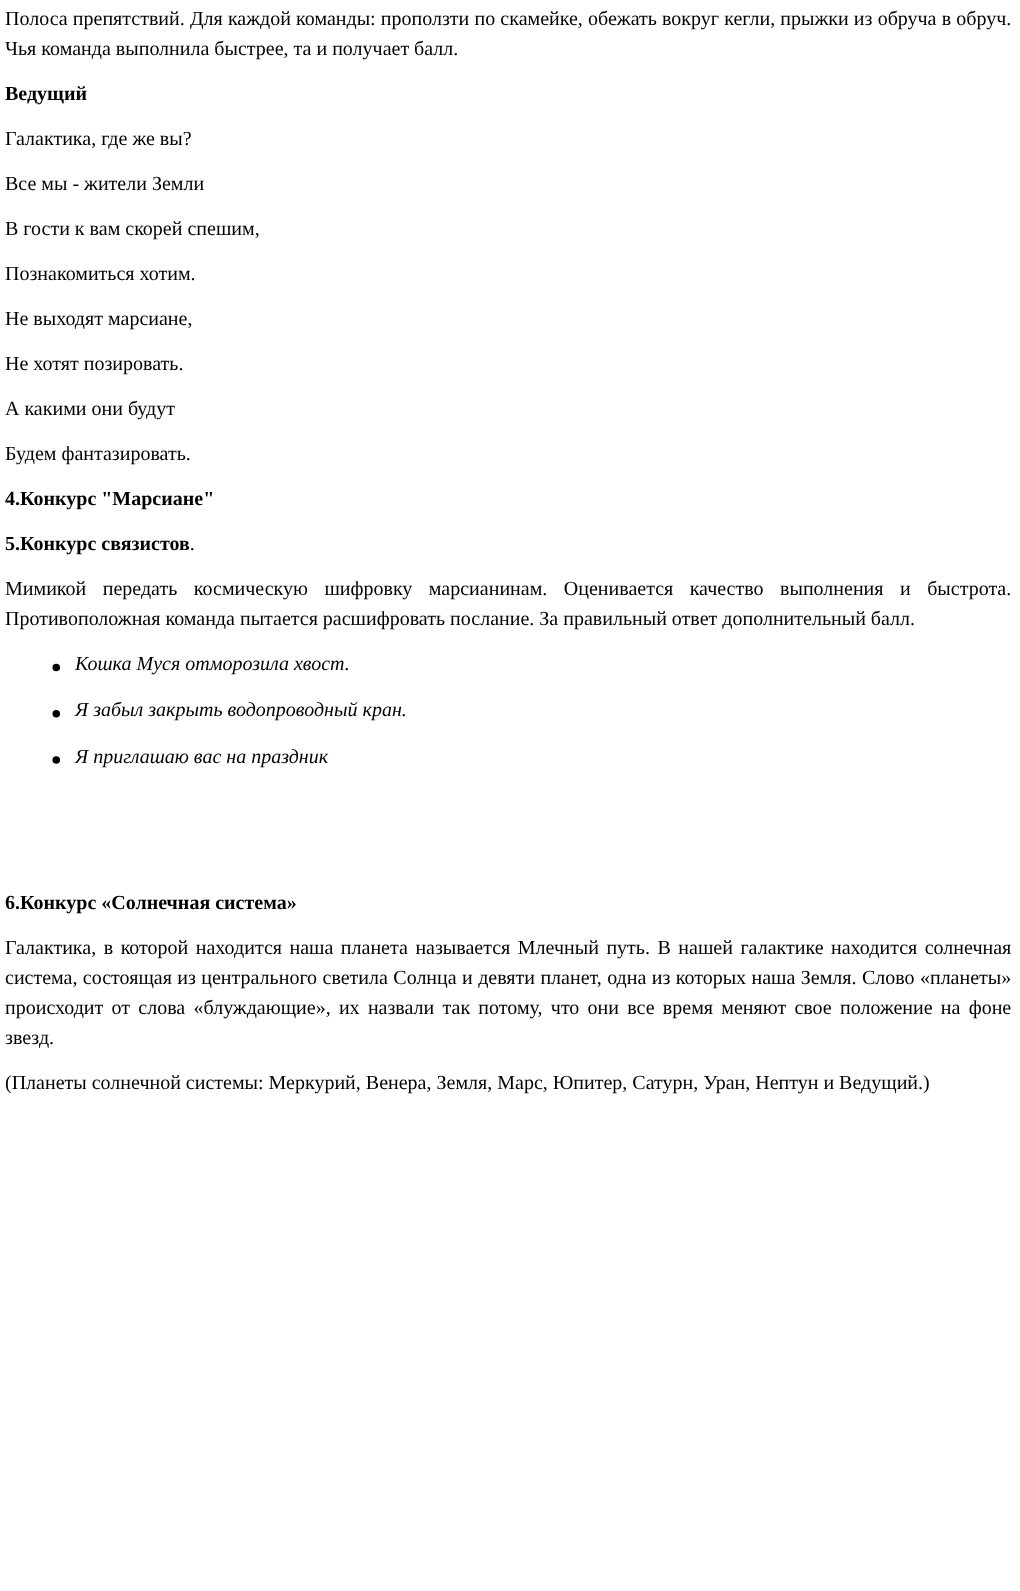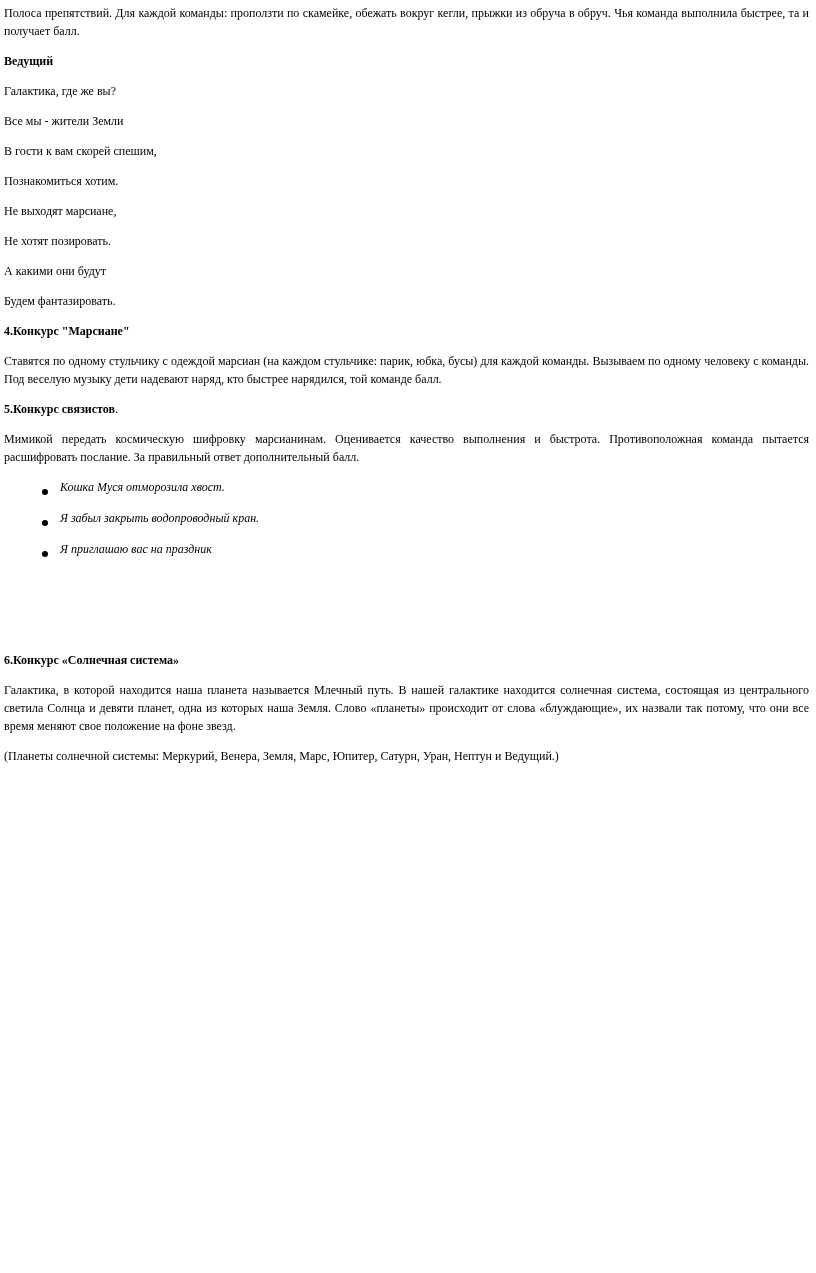--- a/index.html
+++ b/index.html
@@ -16,7 +16,7 @@
     background: #ffffff;
     color: #000000;
     font-family: "Liberation Serif", "DejaVu Serif", serif;
-    font-size: 12px;
+    font-size: 16px;
     line-height: 1.5;
   }
   p {

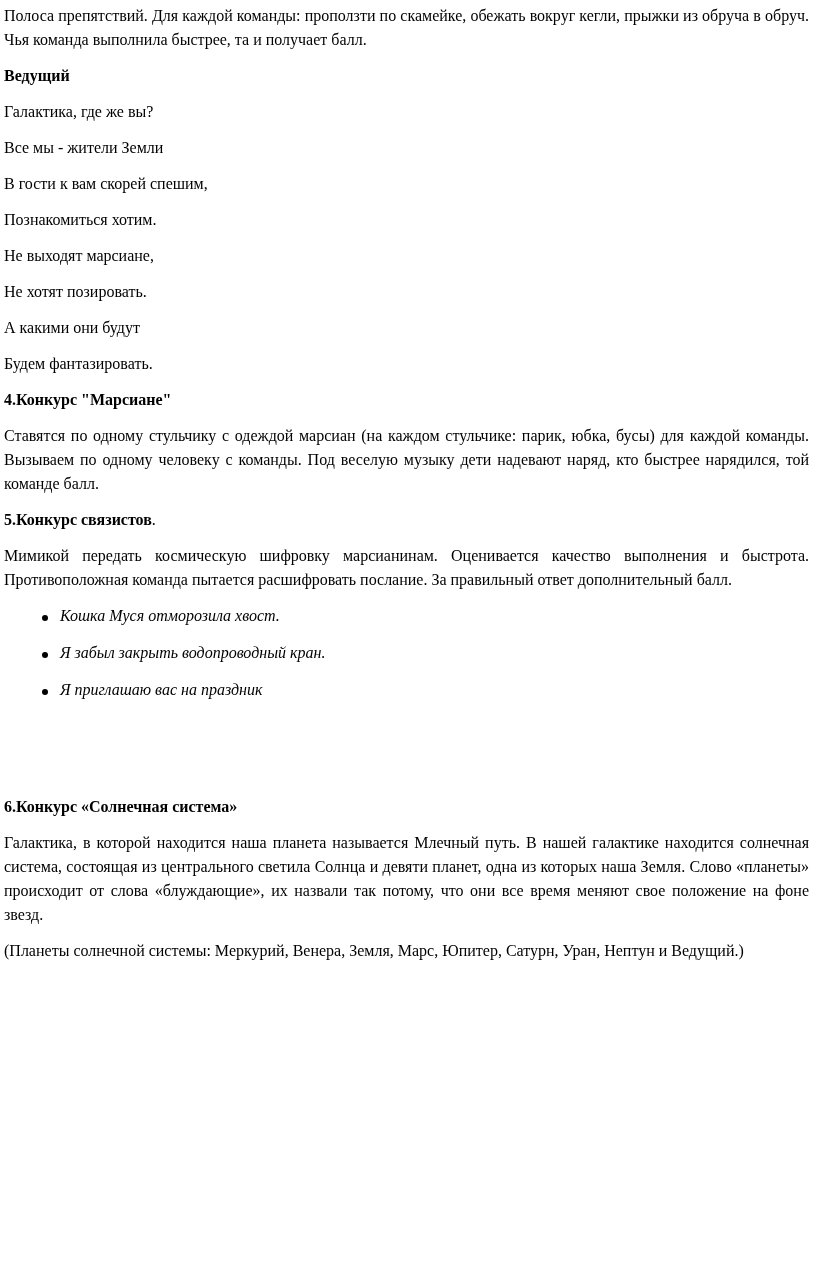--- a/index.html
+++ b/index.html
@@ -77,7 +77,6 @@
   <p class="line">Будем фантазировать.</p>
 
   <p class="heading">4.Конкурс "Марсиане"</p>
-  <p class="body">Ставятся по одному стульчику с одеждой марсиан (на каждом стульчике: парик, юбка, бусы) для каждой команды. Вызываем по одному человеку с команды. Под веселую музыку дети надевают наряд, кто быстрее нарядился, той команде балл.</p>
 
   <p class="heading"><span>5.Конкурс связистов</span><span class="tail">.</span></p>
   <p class="body">Мимикой передать космическую шифровку марсианинам. Оценивается качество выполнения и быстрота. Противоположная команда пытается расшифровать послание. За правильный ответ дополнительный балл.</p>

